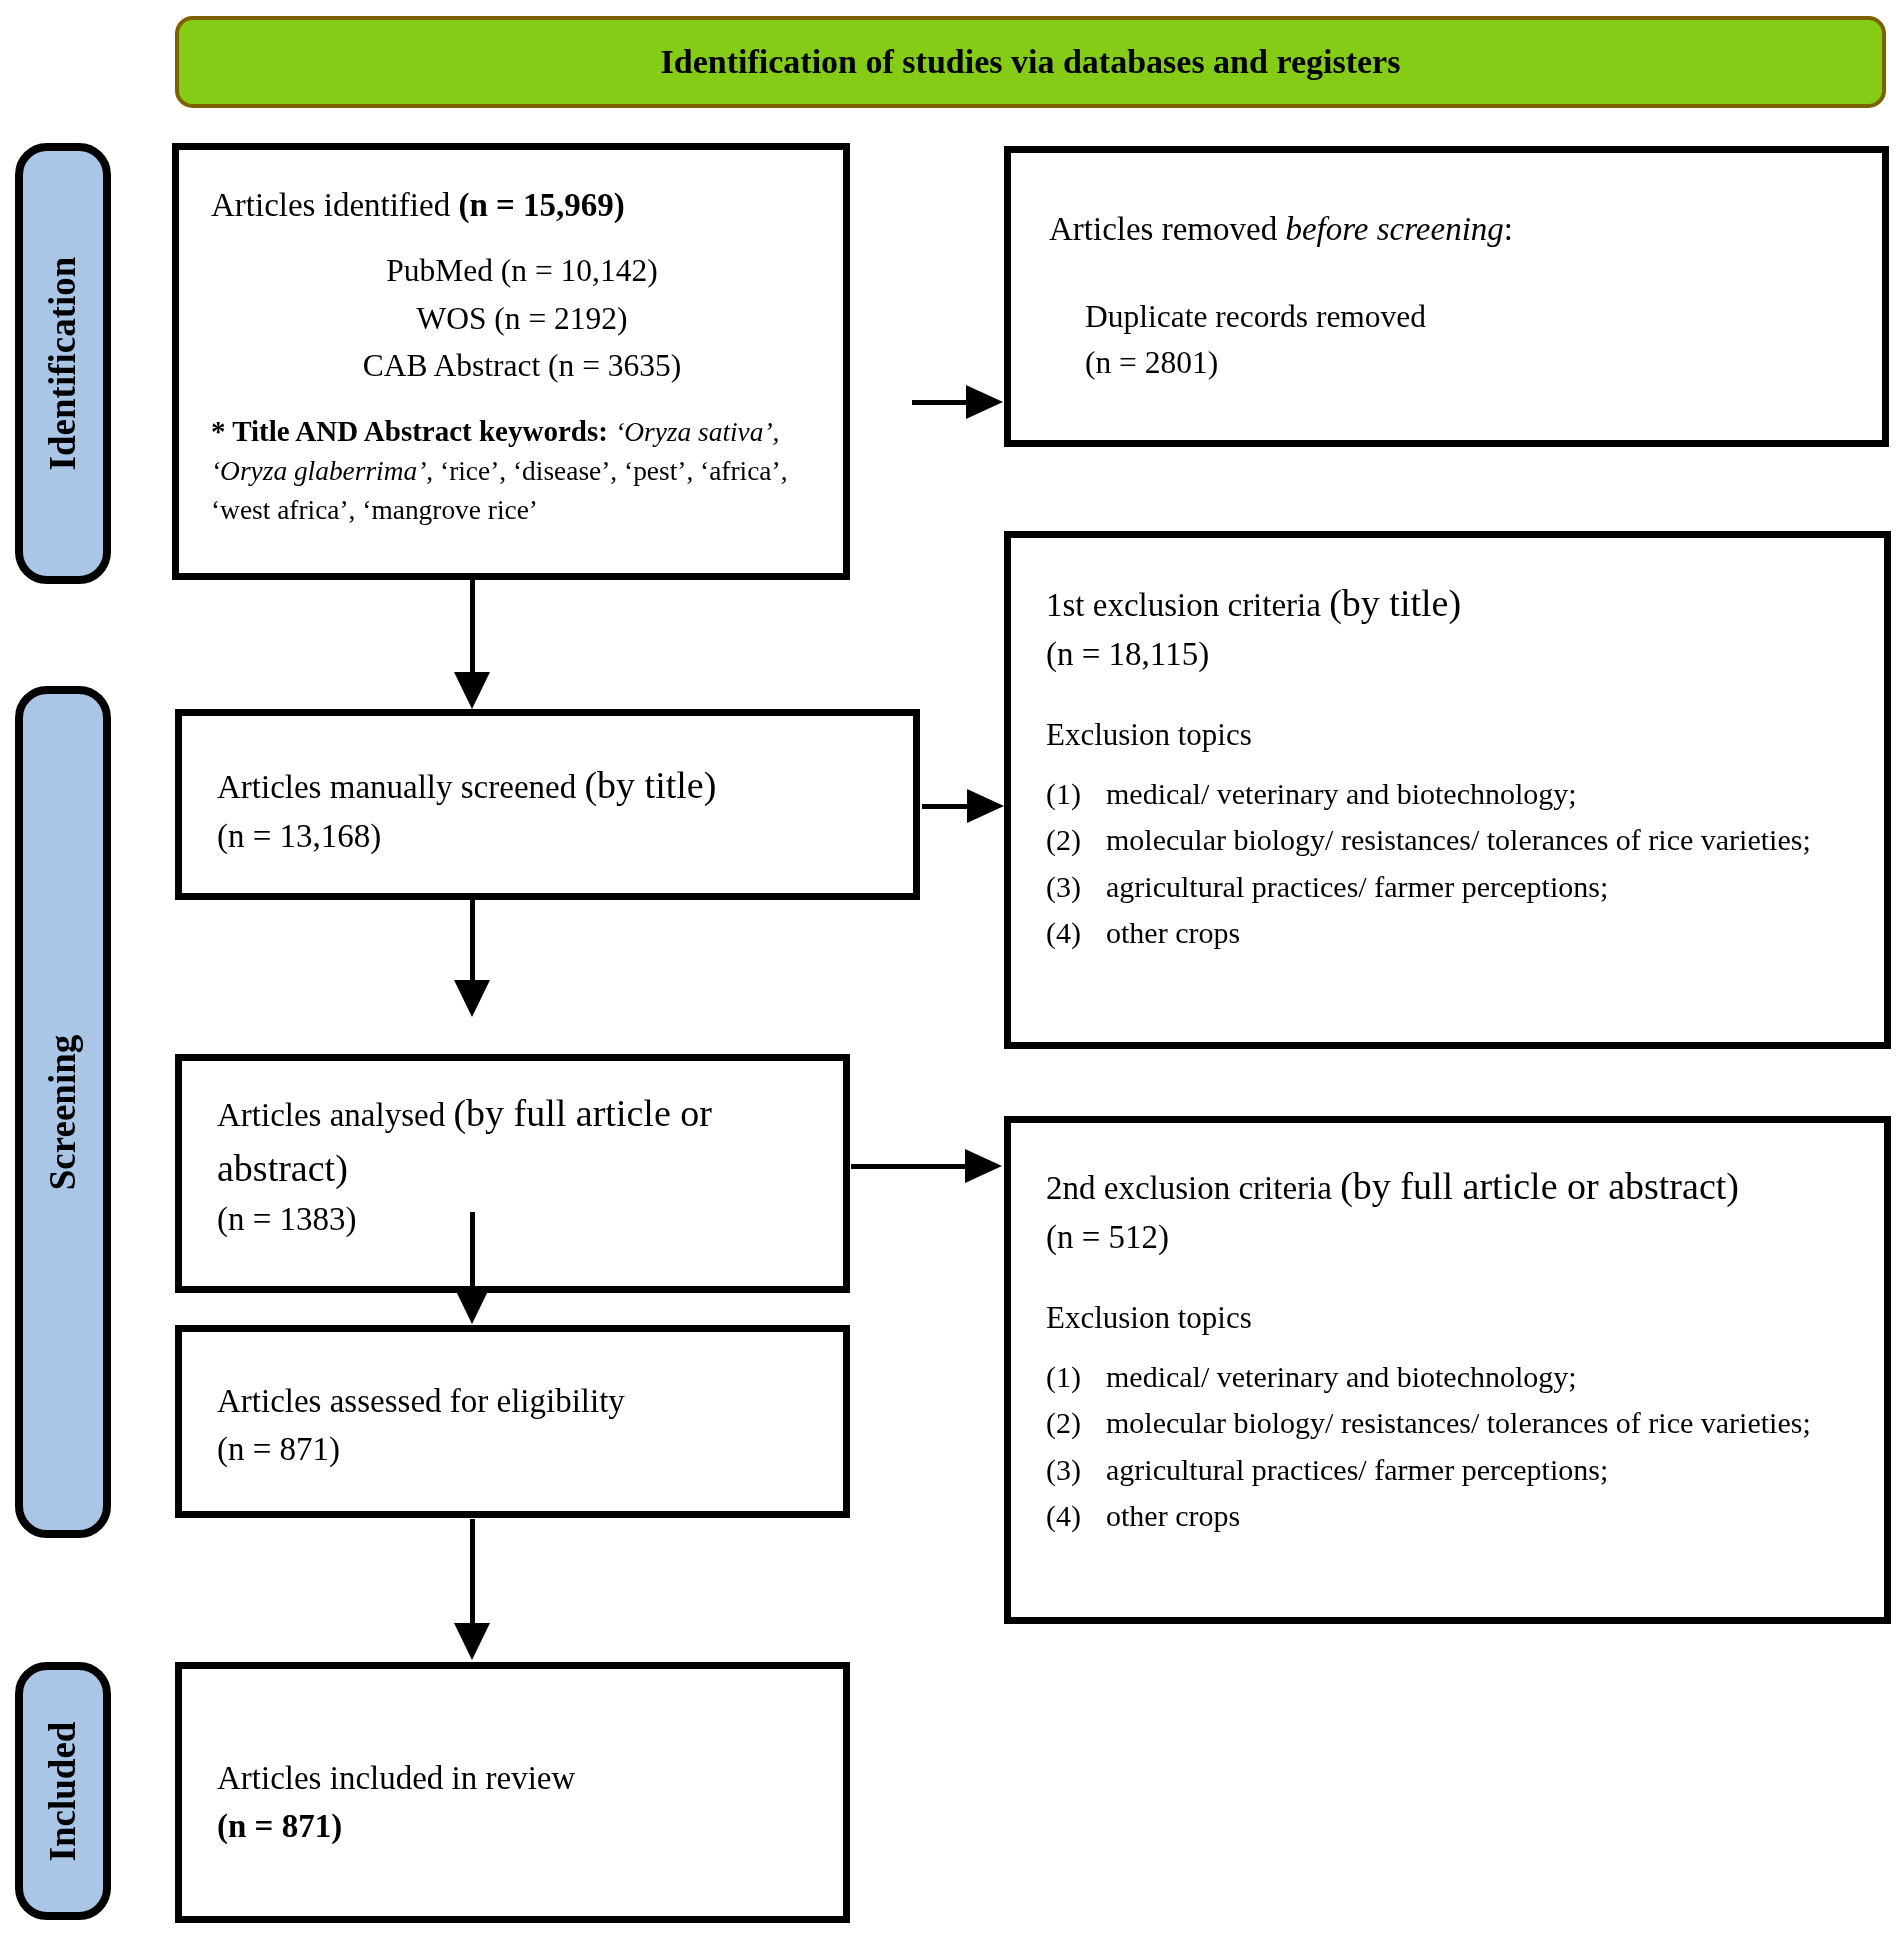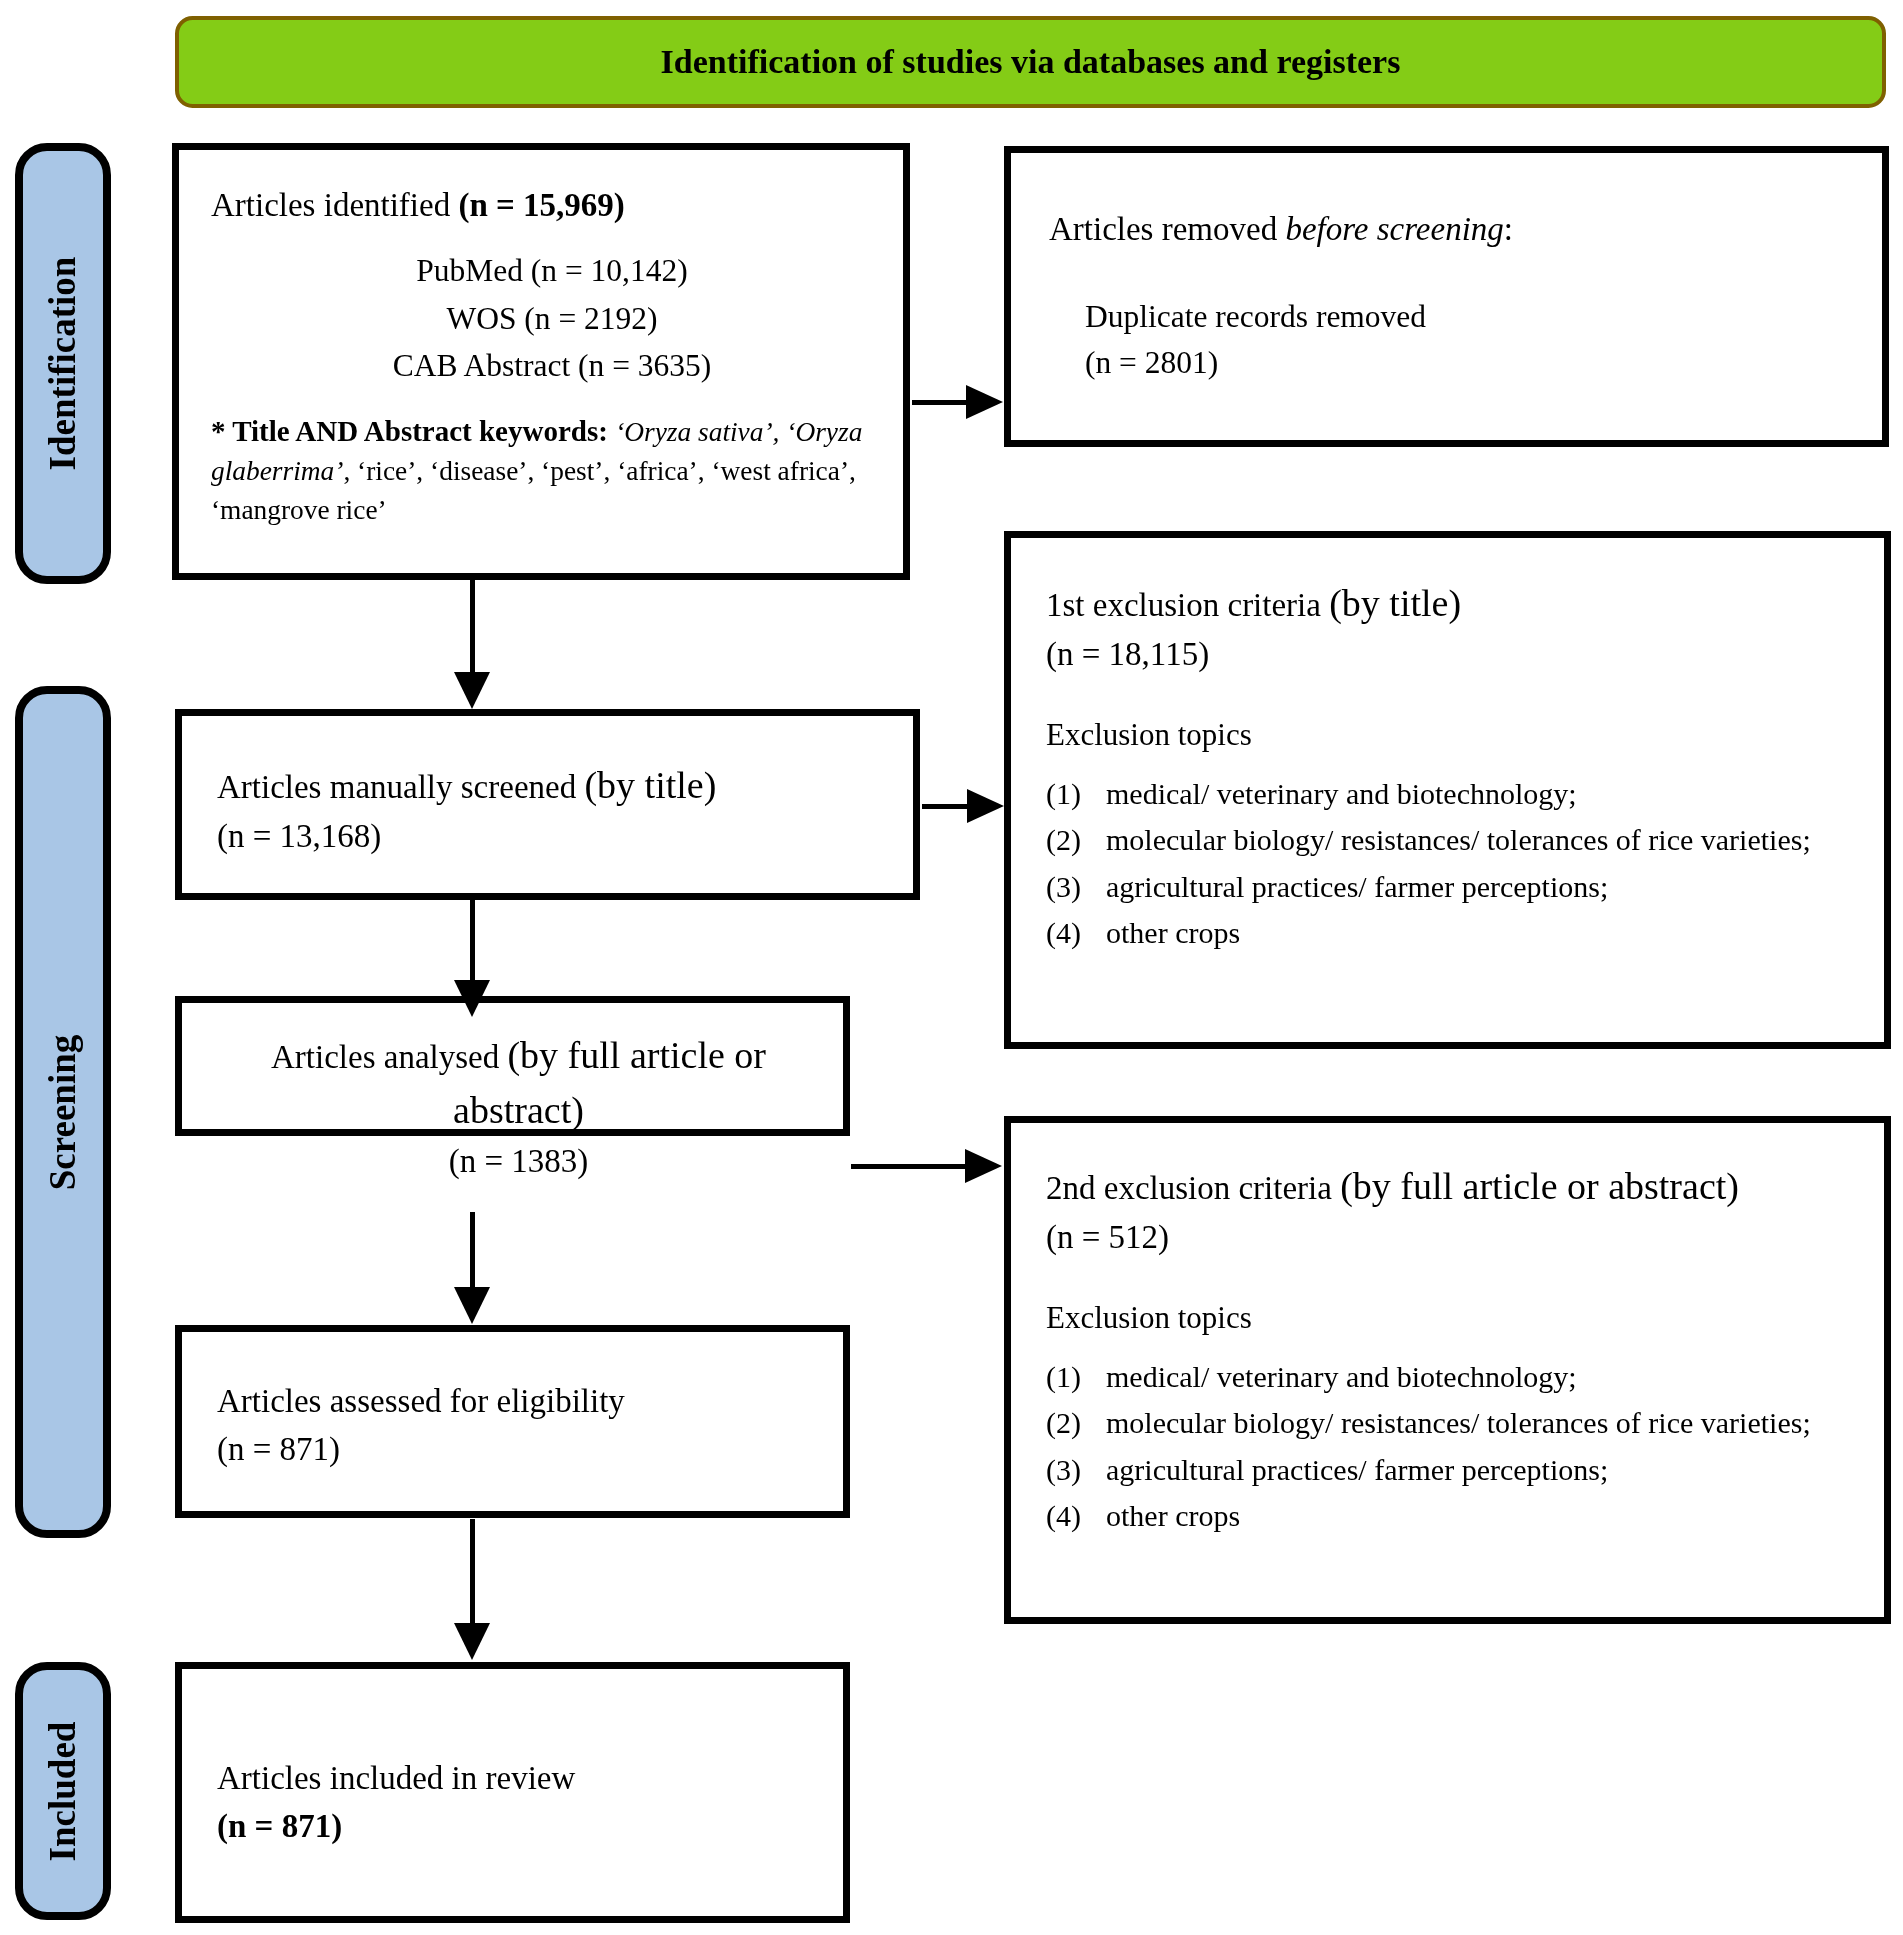--- a/index.html
+++ b/index.html
@@ -24,7 +24,7 @@
   .box{position:absolute;background:#fff;border:7.6px solid #000;box-sizing:border-box;
     font-size:33px;line-height:1.45;}
   .small{font-size:38px;}
-  .b-identified{left:172px;top:143px;width:738px;height:437px;padding:32px 10px 0 32px;}
+  .b-identified{left:172px;top:143px;width:678px;height:437px;padding:32px 10px 0 32px;}
   .b-removed{left:1004px;top:146px;width:885px;height:301px;padding:53px 23px 0 38px;}
   .b-excl1{left:1004px;top:531px;width:887px;height:518px;padding:38px 26px 0 35px;}
   .b-screened{left:175px;top:709px;width:745px;height:191px;padding:42px 14px 0 35px;}

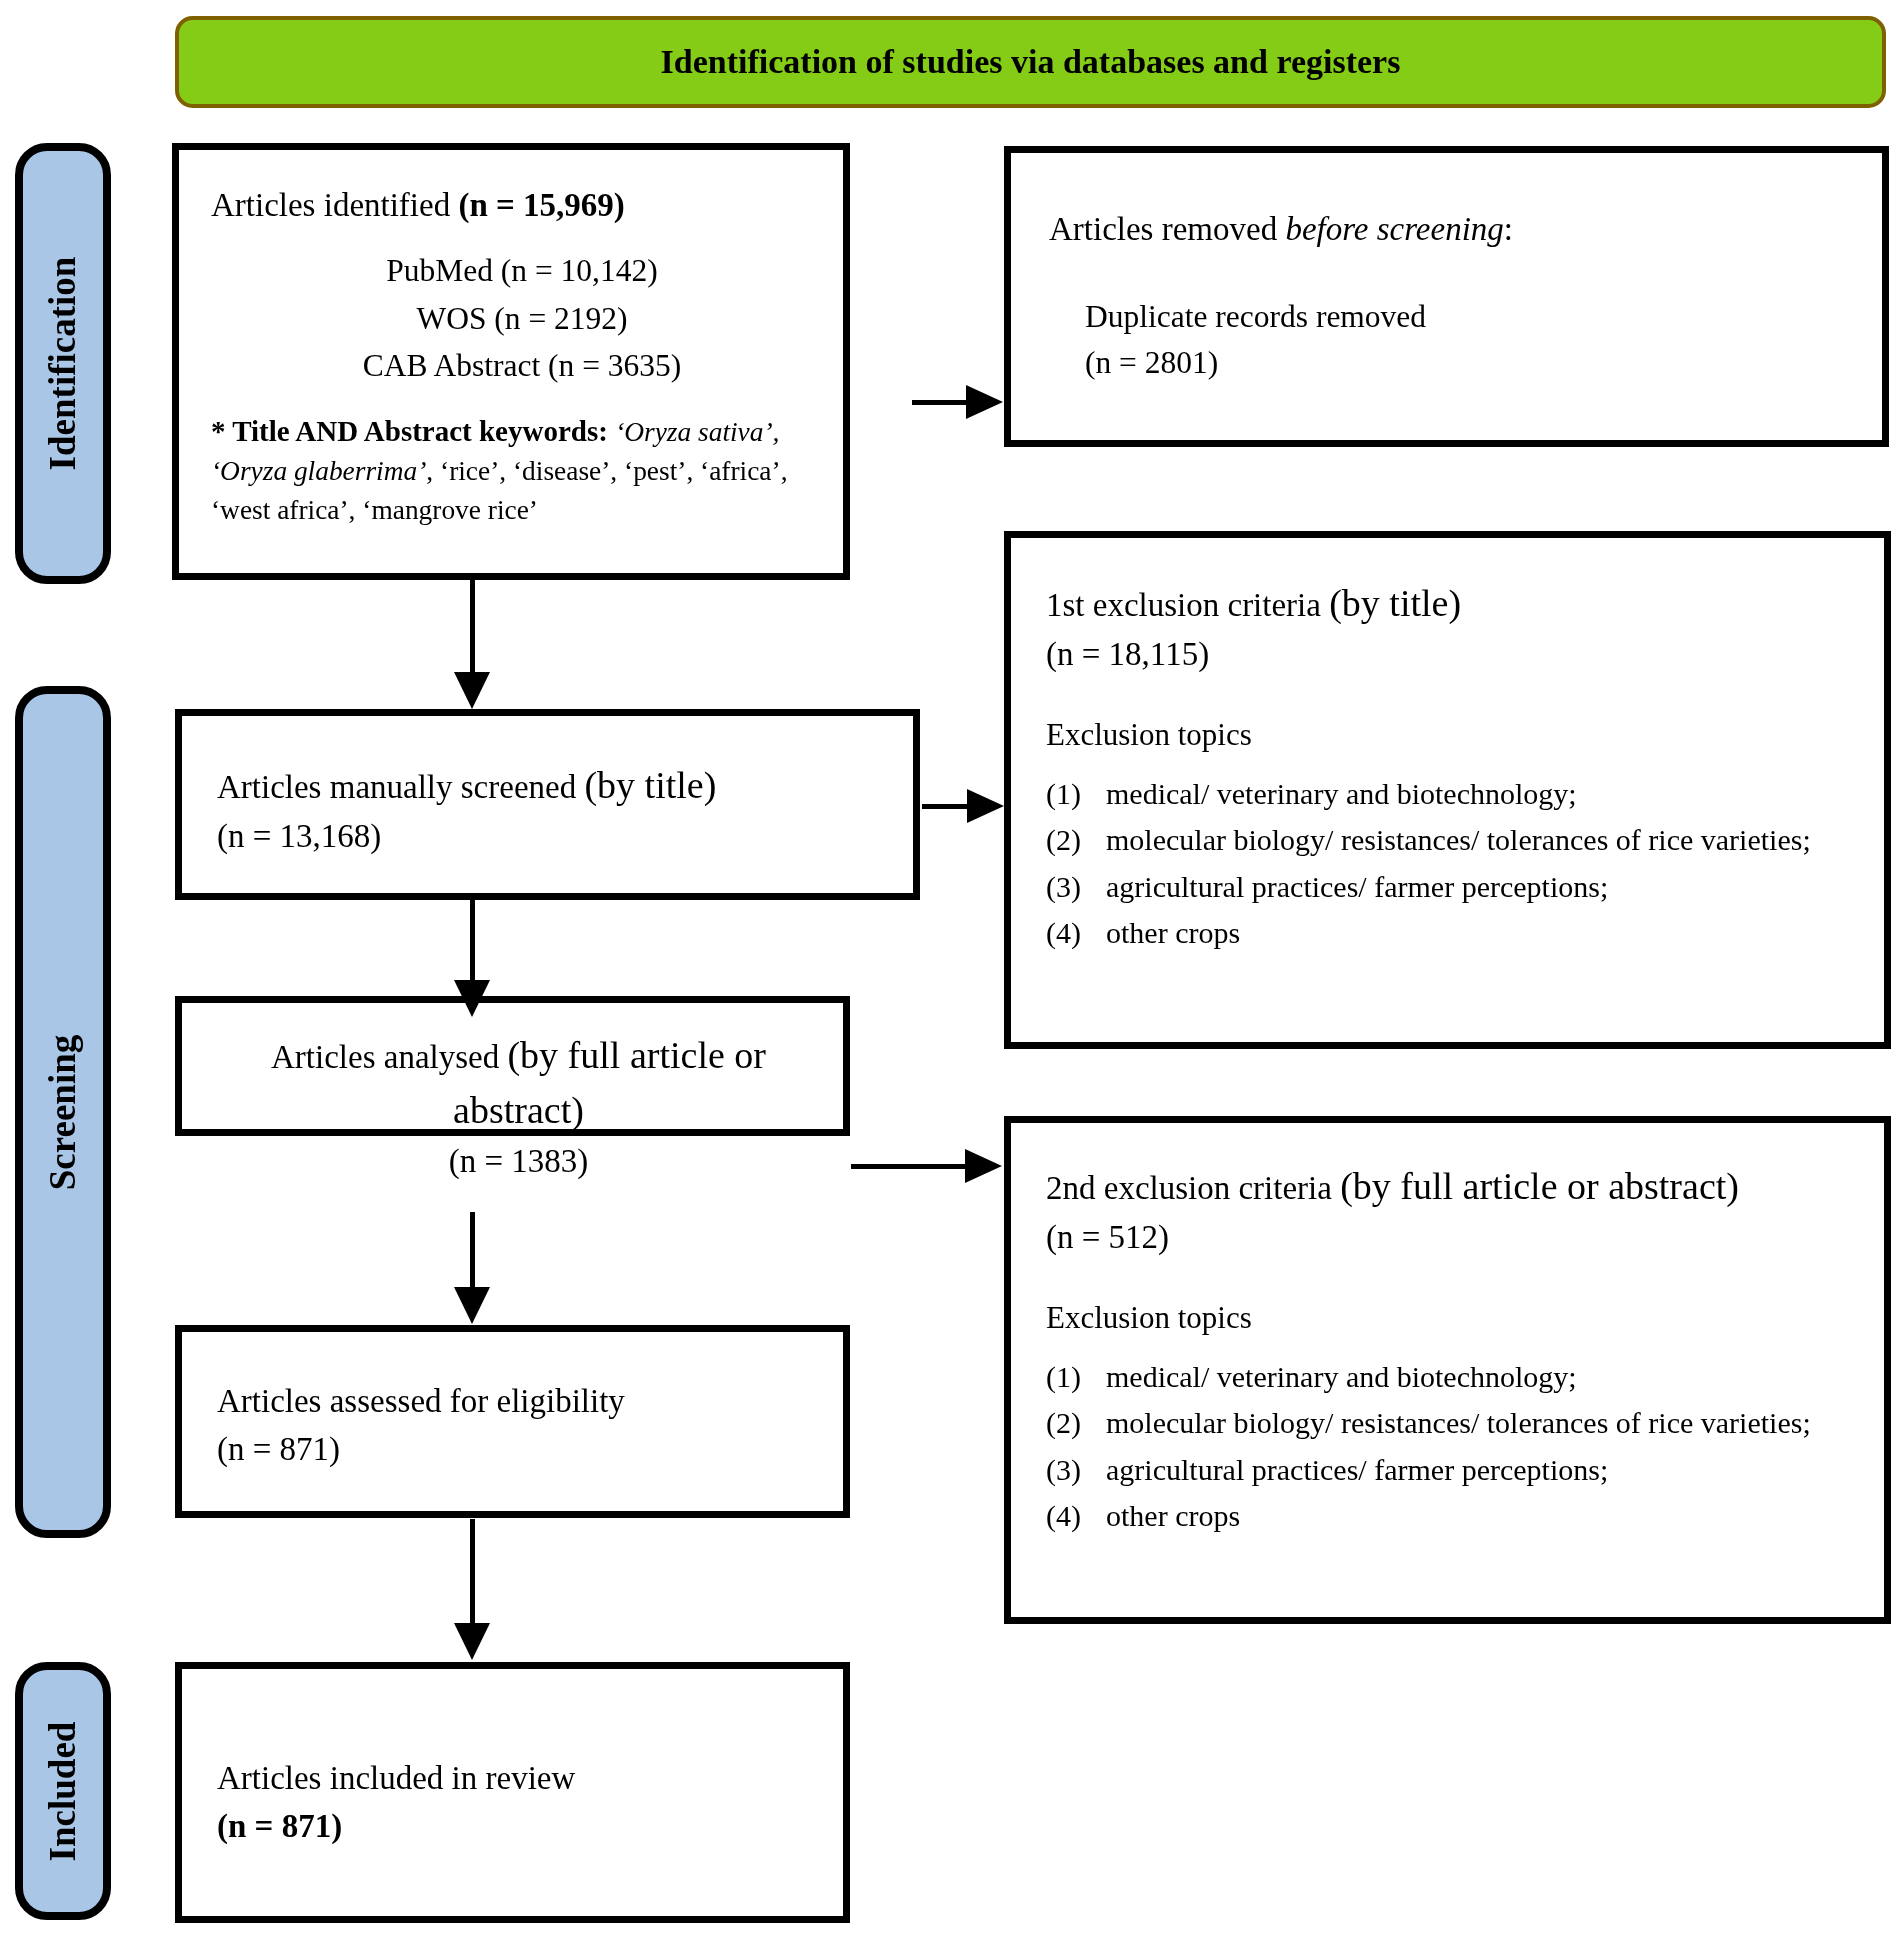--- a/index.html
+++ b/index.html
@@ -28,7 +28,7 @@
   .b-removed{left:1004px;top:146px;width:885px;height:301px;padding:53px 23px 0 38px;}
   .b-excl1{left:1004px;top:531px;width:887px;height:518px;padding:38px 26px 0 35px;}
   .b-screened{left:175px;top:709px;width:745px;height:191px;padding:42px 14px 0 35px;}
-  .b-analysed{left:175px;top:996px;width:675px;height:140px;padding:24.5px 23px 0 35px;text-align:center;}
+  .b-analysed{left:175px;top:1054px;width:675px;height:239px;padding:24.5px 23px 0 35px;}
   .b-excl2{left:1004px;top:1116px;width:887px;height:508px;padding:36px 34px 0 35px;}
   .b-assessed{left:175px;top:1325px;width:675px;height:193px;padding:46px 23px 0 35px;}
   .b-included{left:175px;top:1662px;width:675px;height:261px;padding:86px 23px 0 35px;}

